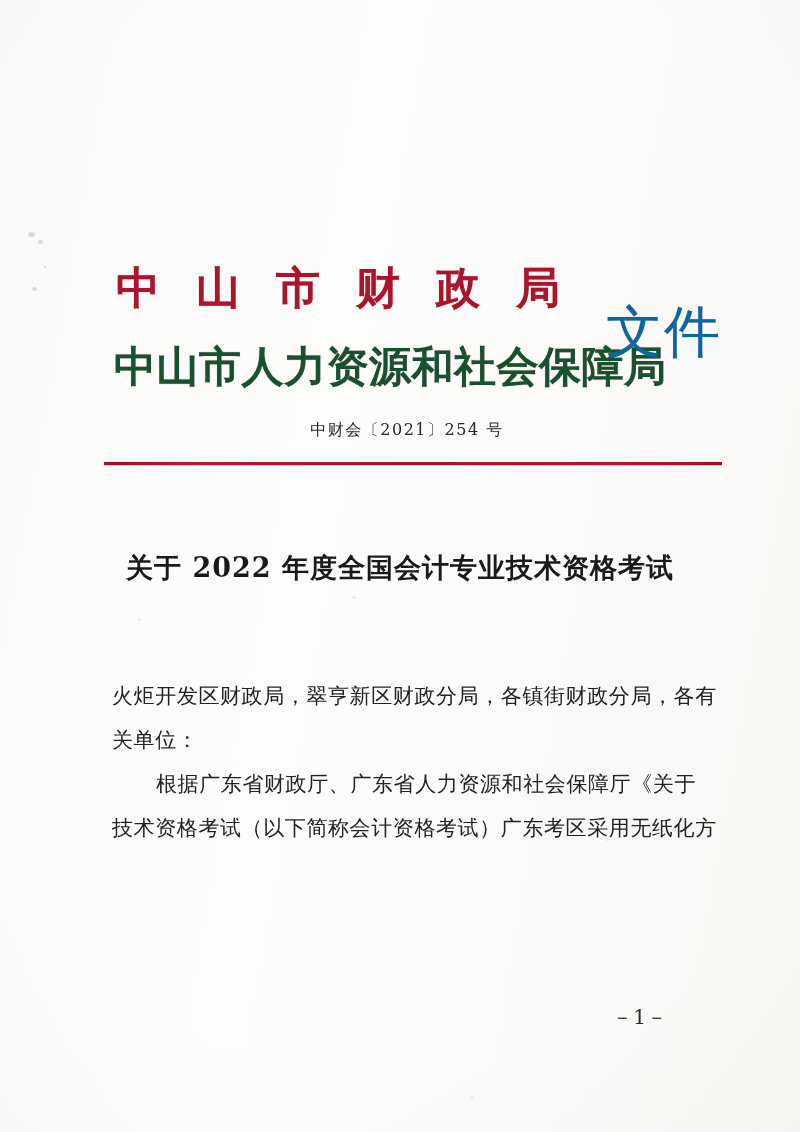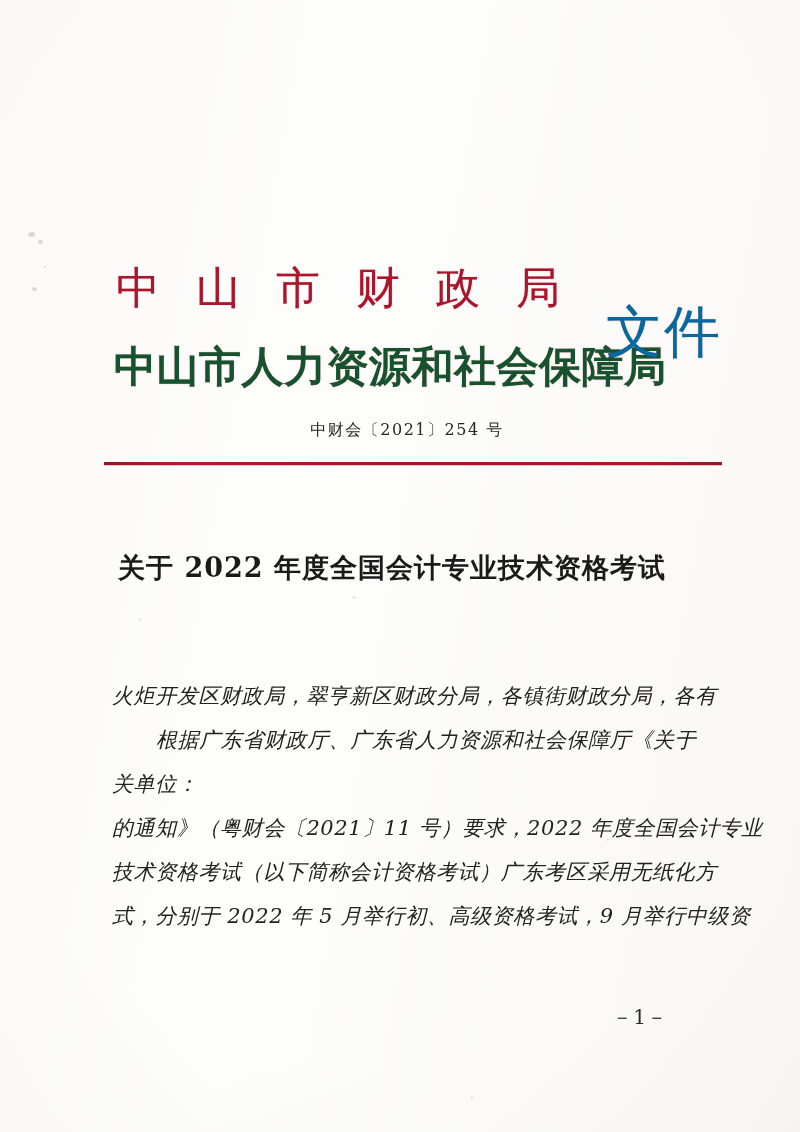--- a/index.html
+++ b/index.html
@@ -54,7 +54,7 @@
     width: 520px;
     font-family: "DejaVu Serif", "Liberation Serif", serif;
     font-size: 44px;
-    font-weight: 400;
+    font-weight: 700;
     line-height: 1;
     letter-spacing: 36px;
     white-space: nowrap;

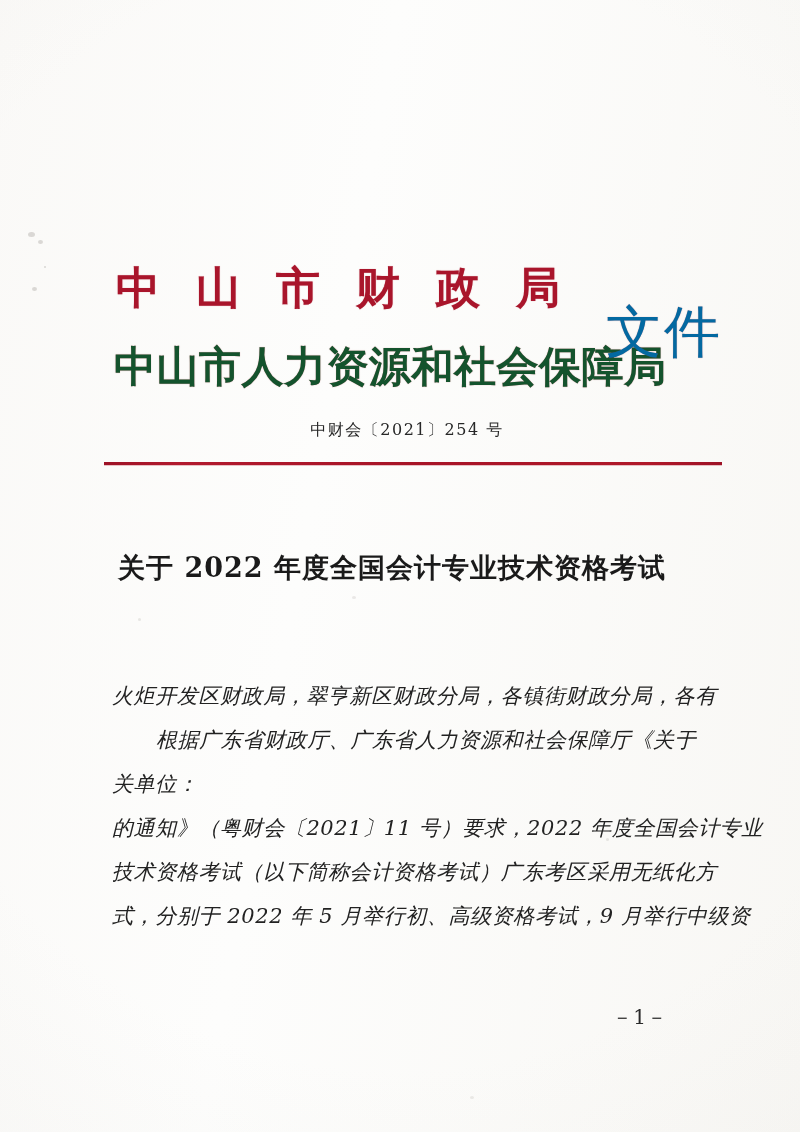--- a/index.html
+++ b/index.html
@@ -116,7 +116,7 @@
   
   .doc-title {
     position: absolute;
-    left: 92px;
+    left: 100px;
     top: 543px;
     width: 600px;
     text-align: center;

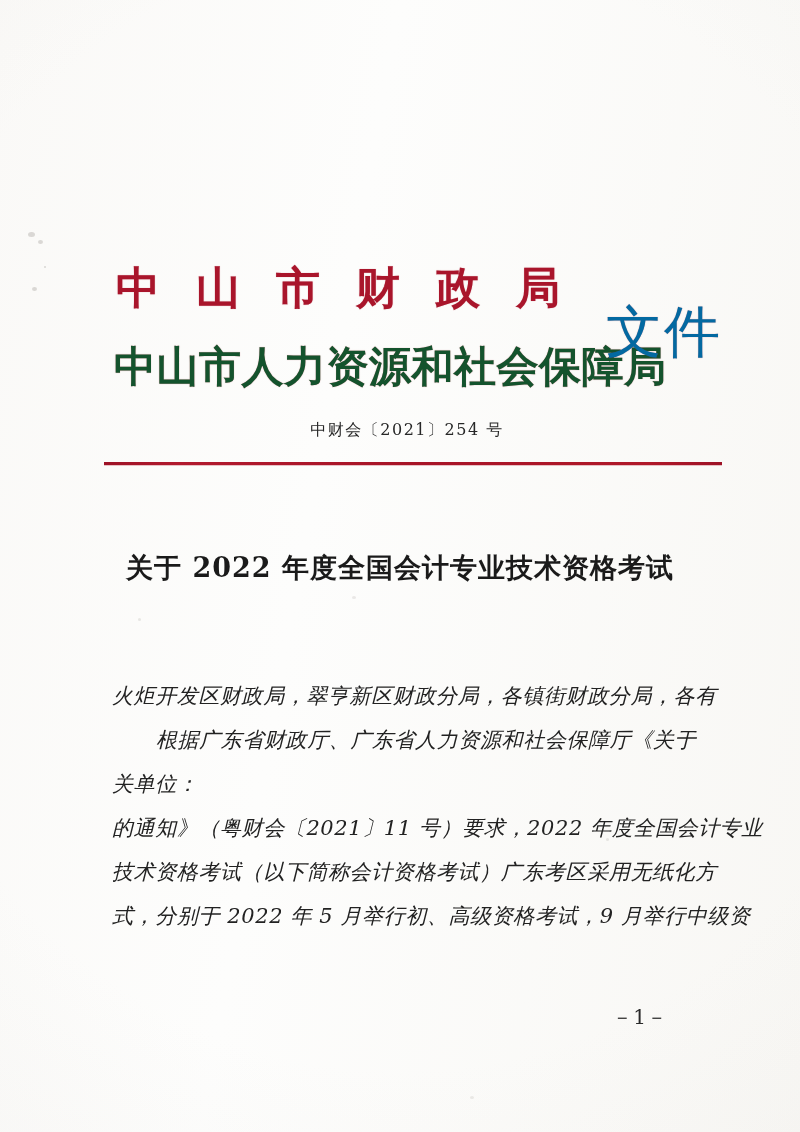--- a/index.html
+++ b/index.html
@@ -141,7 +141,6 @@
     line-height: 44px;
     letter-spacing: 0.6px;
     color: #222222;
-    font-style: italic;
   }
   .body-block .bline {
     display: block;

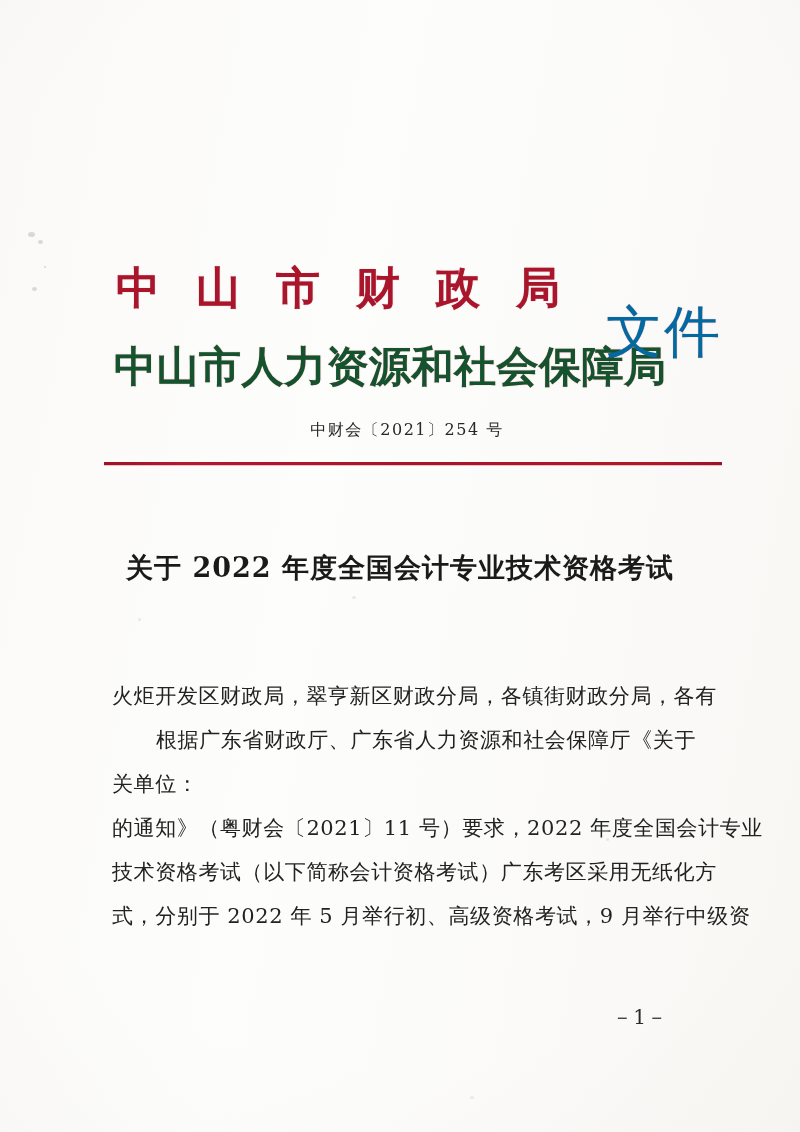--- a/index.html
+++ b/index.html
@@ -199,8 +199,8 @@
 
   <div class="body-block">
     <span class="bline">火炬开发区财政局，翠亨新区财政分局，各镇街财政分局，各有</span>
+    <span class="bline">关单位：</span>
     <span class="bline indent">根据广东省财政厅、广东省人力资源和社会保障厅《关于</span>
-    <span class="bline">关单位：</span>
     <span class="bline">的通知》（粤财会〔2021〕11 号）要求，2022 年度全国会计专业</span>
     <span class="bline">技术资格考试（以下简称会计资格考试）广东考区采用无纸化方</span>
     <span class="bline">式，分别于 2022 年 5 月举行初、高级资格考试，9 月举行中级资</span>

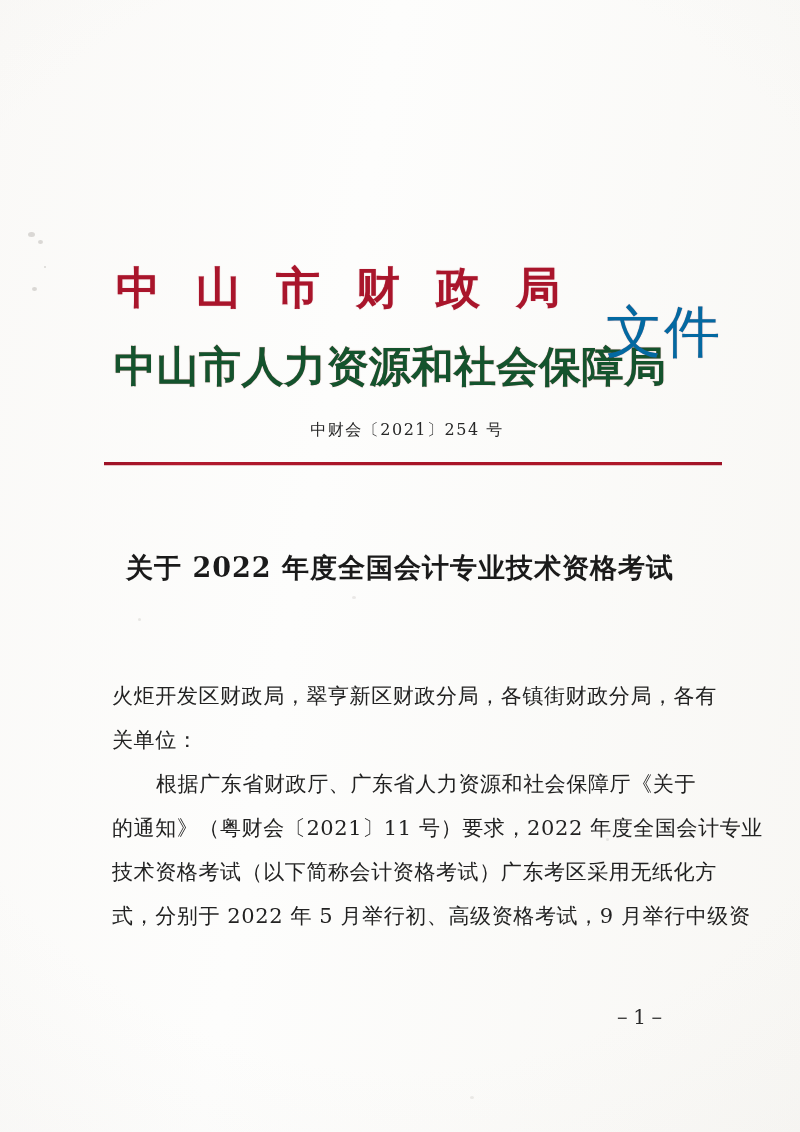--- a/index.html
+++ b/index.html
@@ -201,7 +201,6 @@
     <span class="bline">火炬开发区财政局，翠亨新区财政分局，各镇街财政分局，各有</span>
     <span class="bline">关单位：</span>
     <span class="bline indent">根据广东省财政厅、广东省人力资源和社会保障厅《关于</span>
-    <span class="bline">的通知》（粤财会〔2021〕11 号）要求，2022 年度全国会计专业</span>
     <span class="bline">技术资格考试（以下简称会计资格考试）广东考区采用无纸化方</span>
     <span class="bline">式，分别于 2022 年 5 月举行初、高级资格考试，9 月举行中级资</span>
   </div>

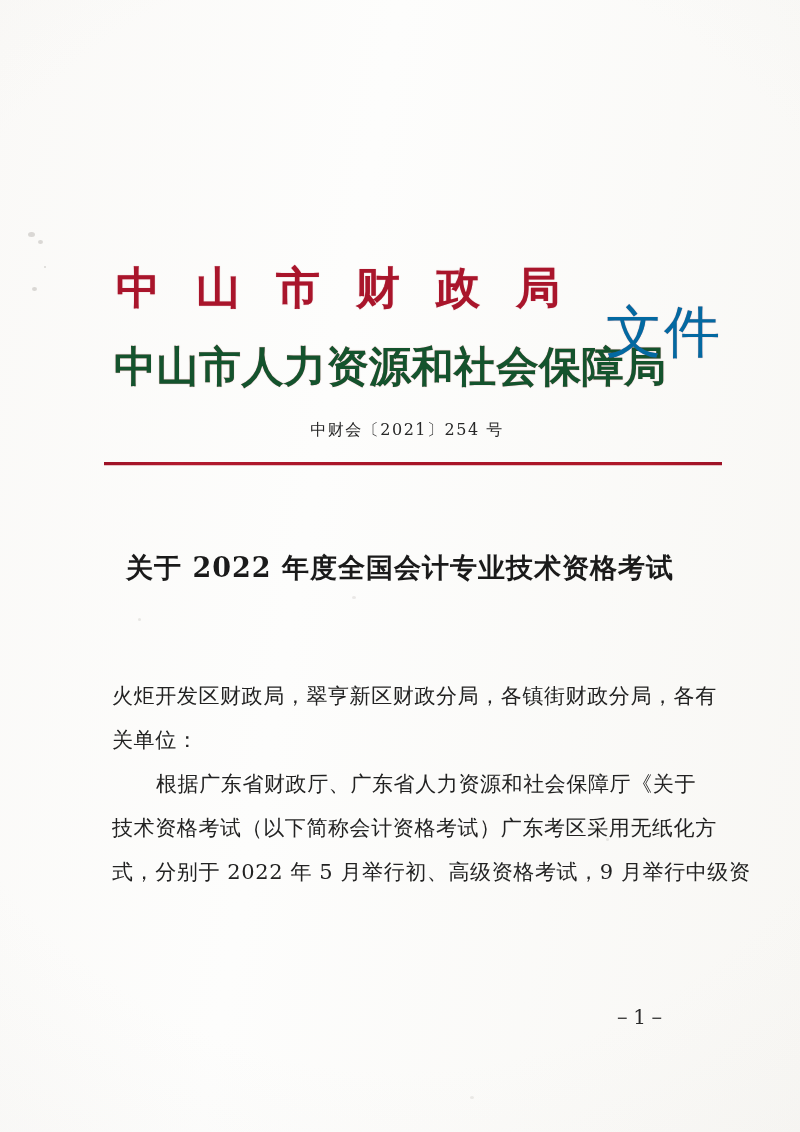--- a/index.html
+++ b/index.html
@@ -202,7 +202,6 @@
     <span class="bline">关单位：</span>
     <span class="bline indent">根据广东省财政厅、广东省人力资源和社会保障厅《关于</span>
     <span class="bline">技术资格考试（以下简称会计资格考试）广东考区采用无纸化方</span>
-    <span class="bline">式，分别于 2022 年 5 月举行初、高级资格考试，9 月举行中级资</span>
   </div>
 
   <div class="page-number">－1－</div>

